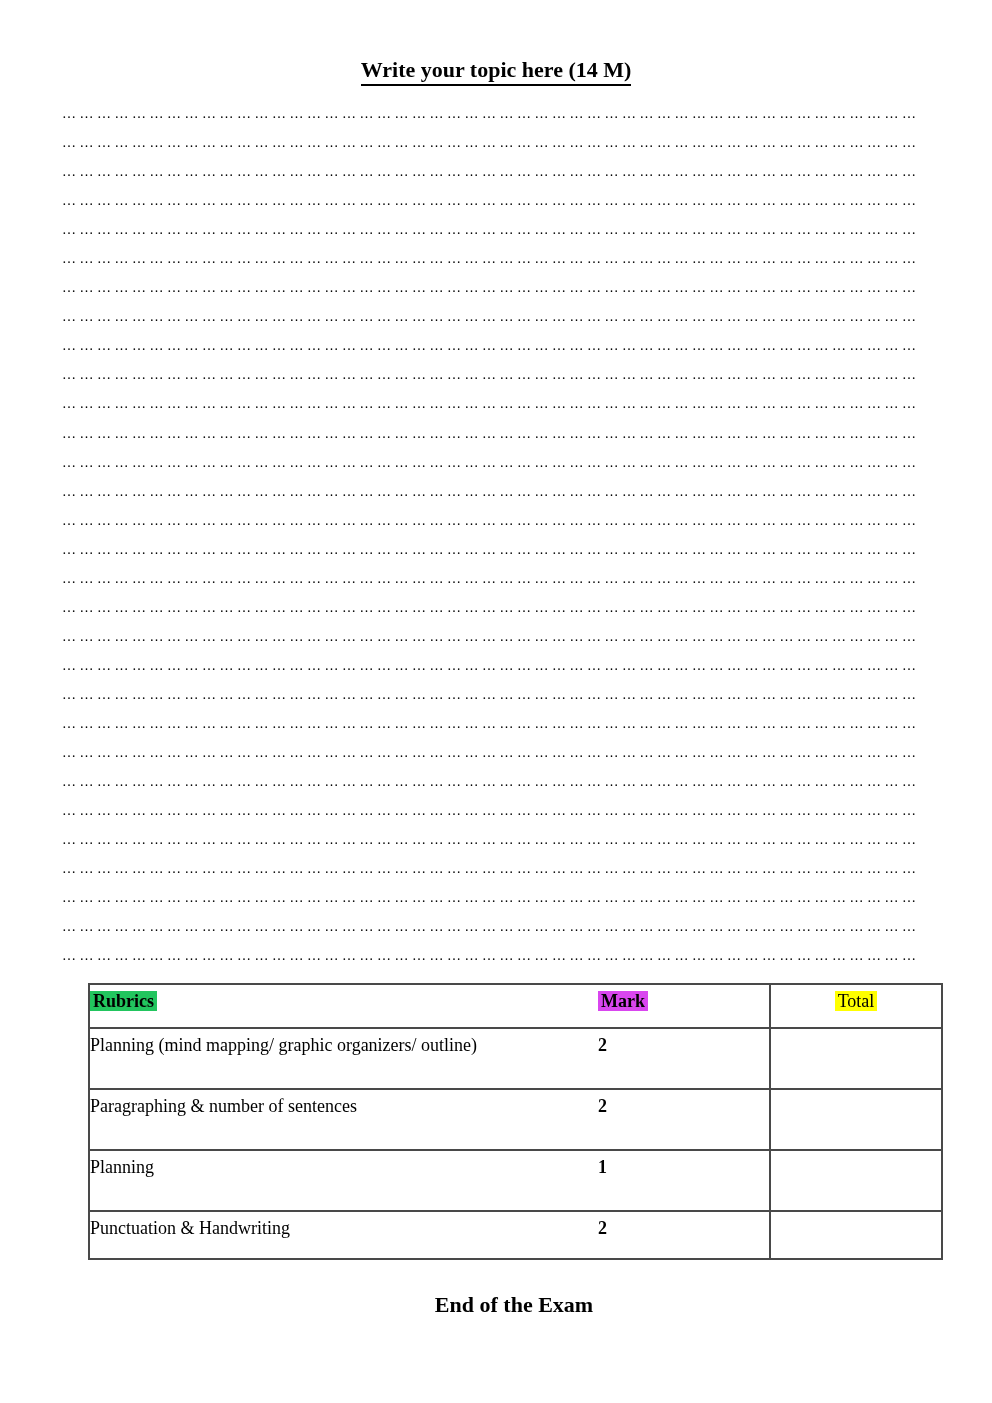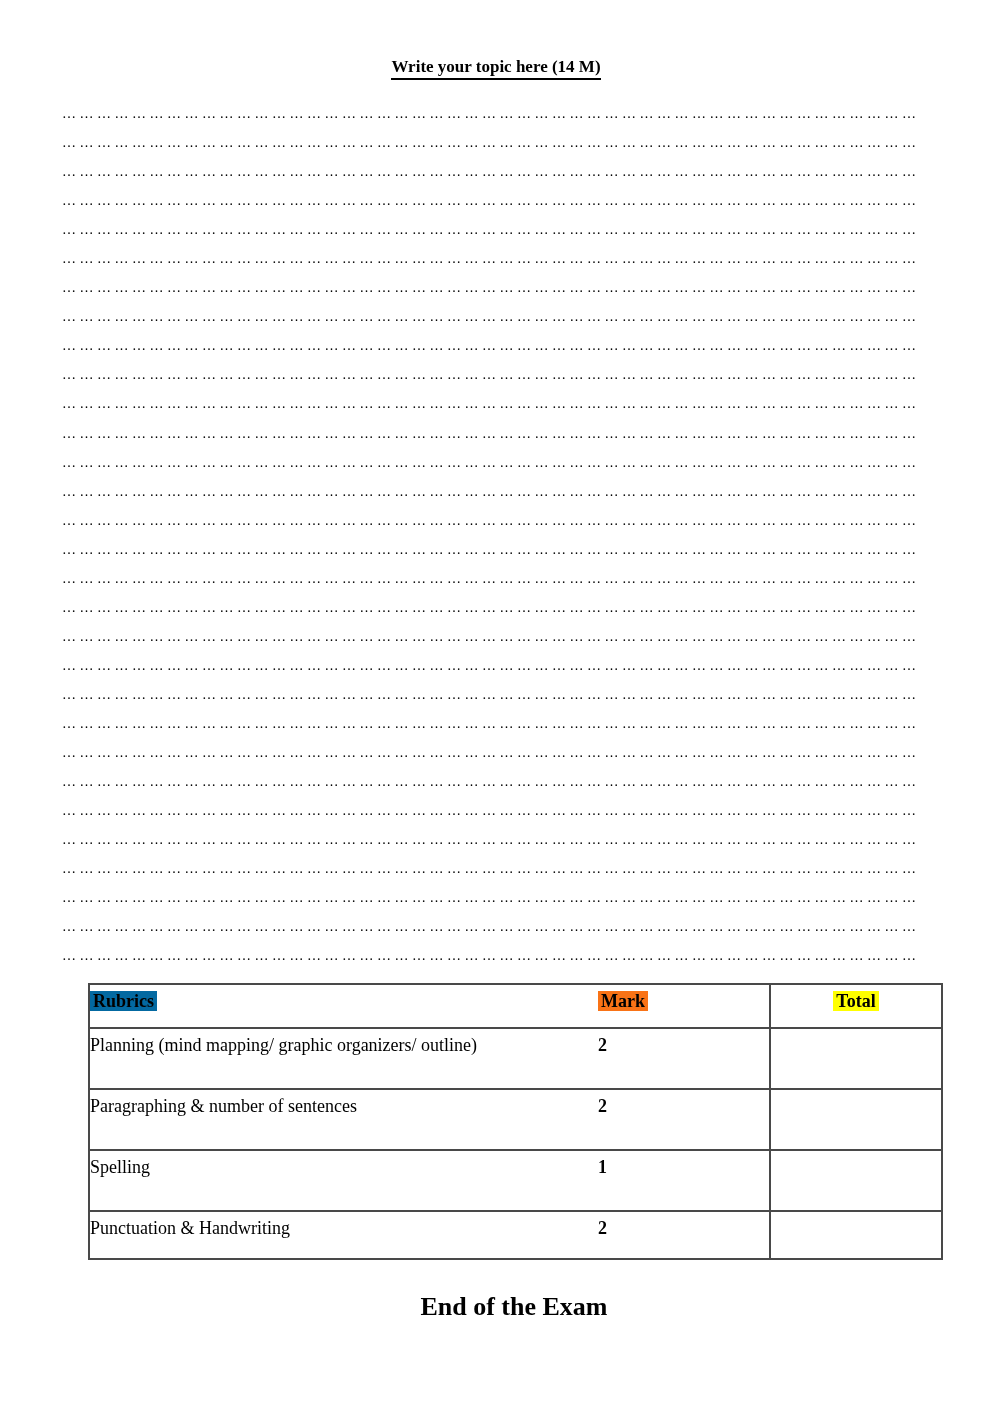--- a/index.html
+++ b/index.html
@@ -18,7 +18,7 @@
     left: 0;
     width: 100%;
     text-align: center;
-    font-size: 17px;
+    font-size: 22px;
     font-weight: bold;
   }
   .title .underline {

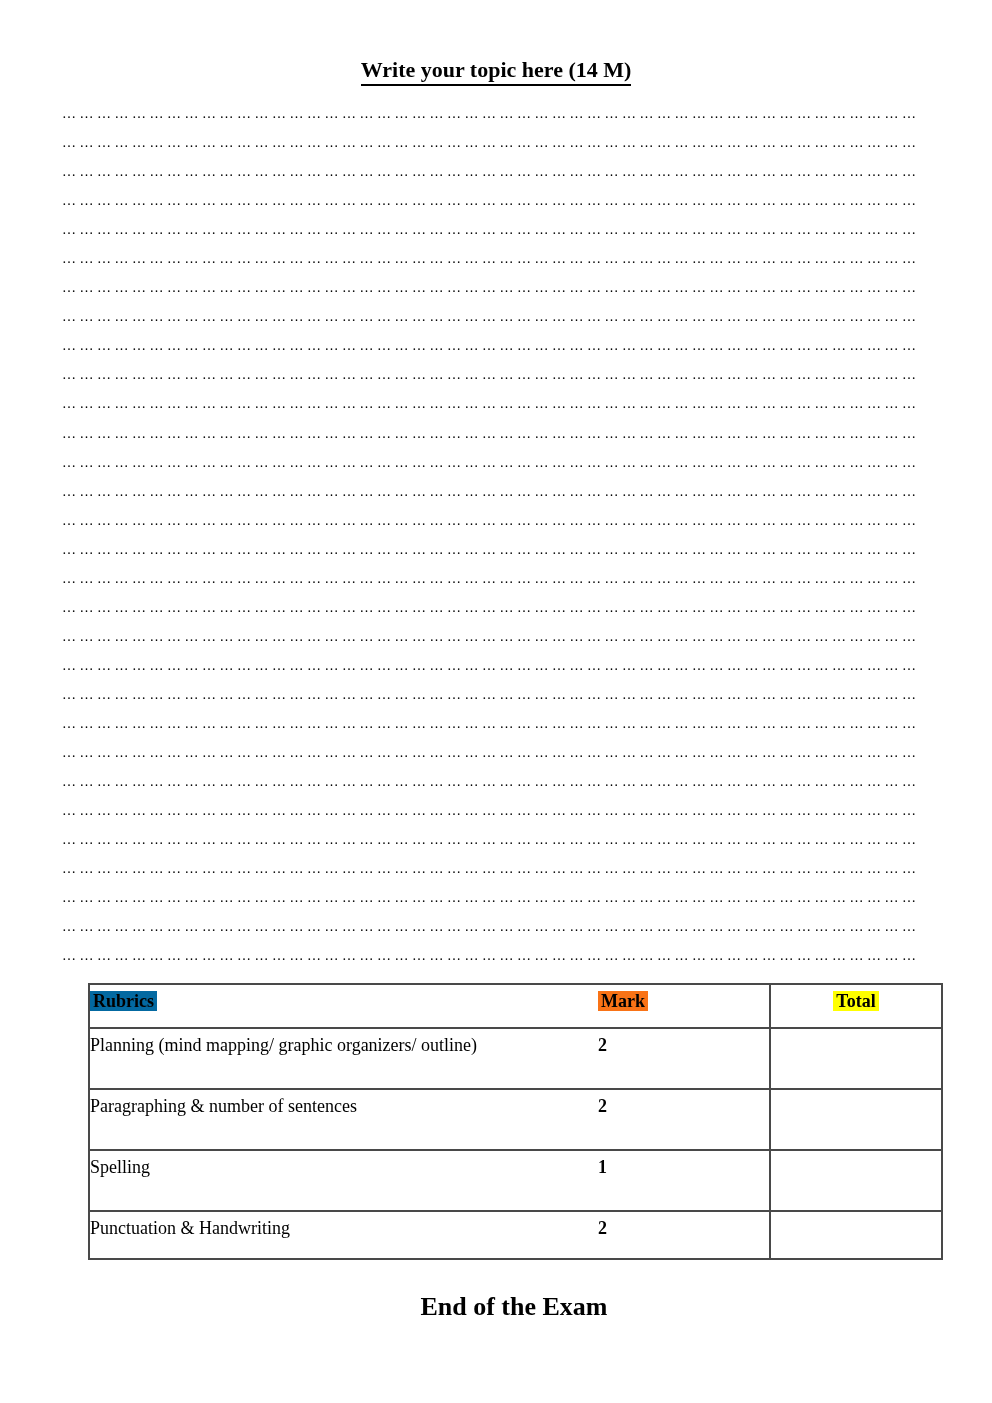--- a/index.html
+++ b/index.html
@@ -127,7 +127,7 @@
     </colgroup>
     <tbody>
       <tr class="header-row">
-        <td class="header-rubrics cell-rubric"><span class="hl" style="background-color: #0369a1;">Rubrics</span></td>
+        <td class="header-rubrics cell-rubric"><span class="hl" style="background-color: #22c55e;">Rubrics</span></td>
         <td class="header-mark"><span class="hl" style="background-color: #f97316;">Mark</span></td>
         <td class="header-total"><span class="hl" style="background-color: rgb(255, 255, 0);">Total</span></td>
       </tr>

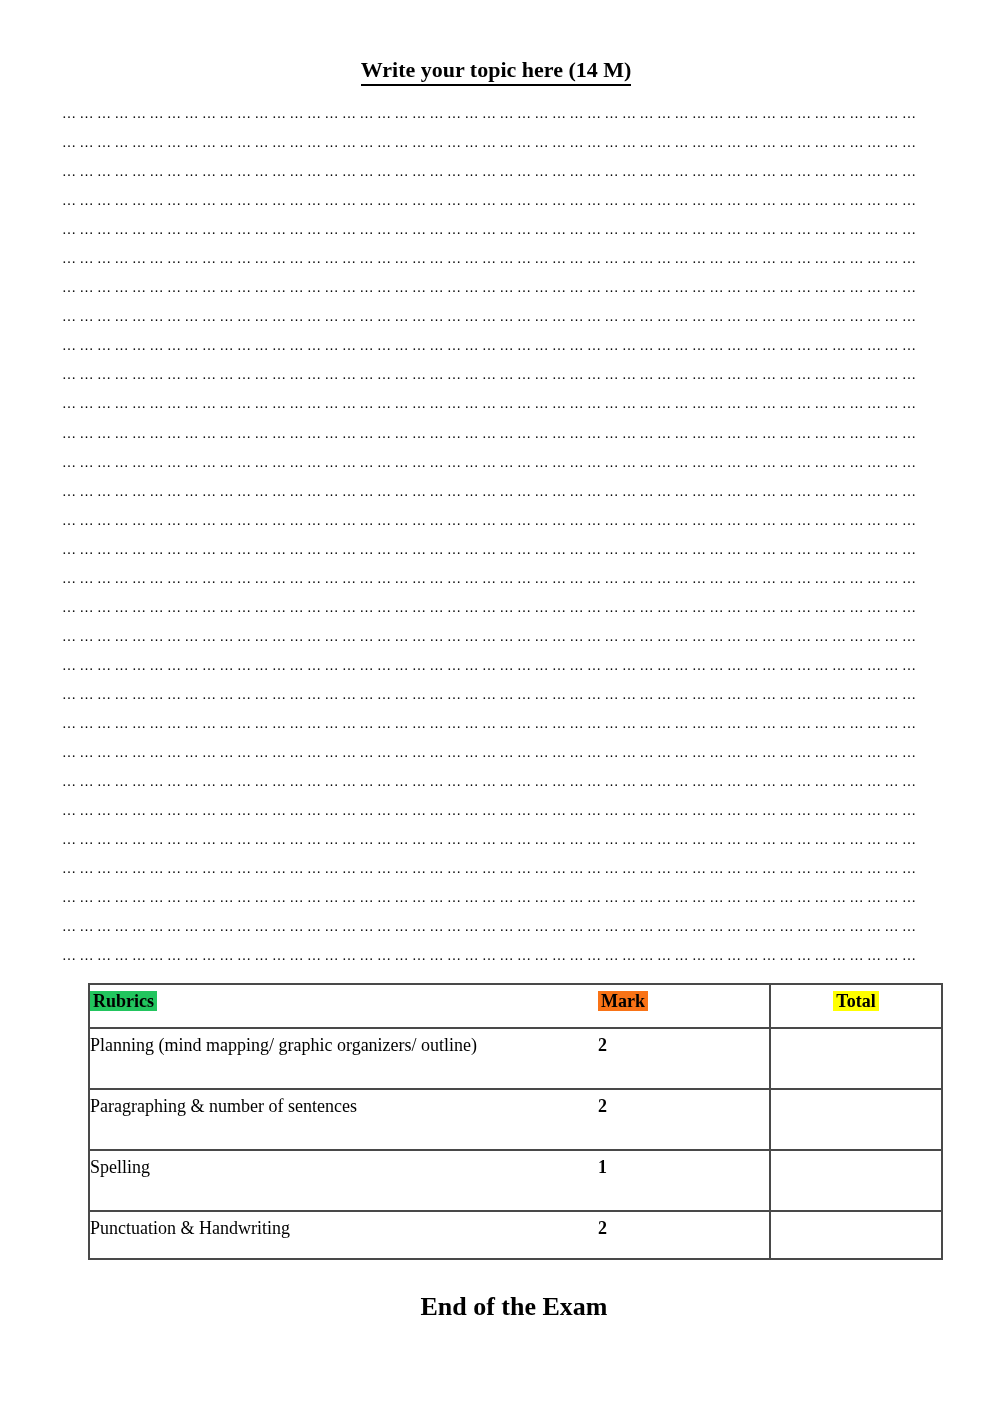--- a/index.html
+++ b/index.html
@@ -128,7 +128,7 @@
     <tbody>
       <tr class="header-row">
         <td class="header-rubrics cell-rubric"><span class="hl" style="background-color: #22c55e;">Rubrics</span></td>
-        <td class="header-mark"><span class="hl" style="background-color: #f97316;">Mark</span></td>
+        <td class="header-mark"><span class="hl" style="background-color: #d946ef;">Mark</span></td>
         <td class="header-total"><span class="hl" style="background-color: rgb(255, 255, 0);">Total</span></td>
       </tr>
     <tr class="data-row">

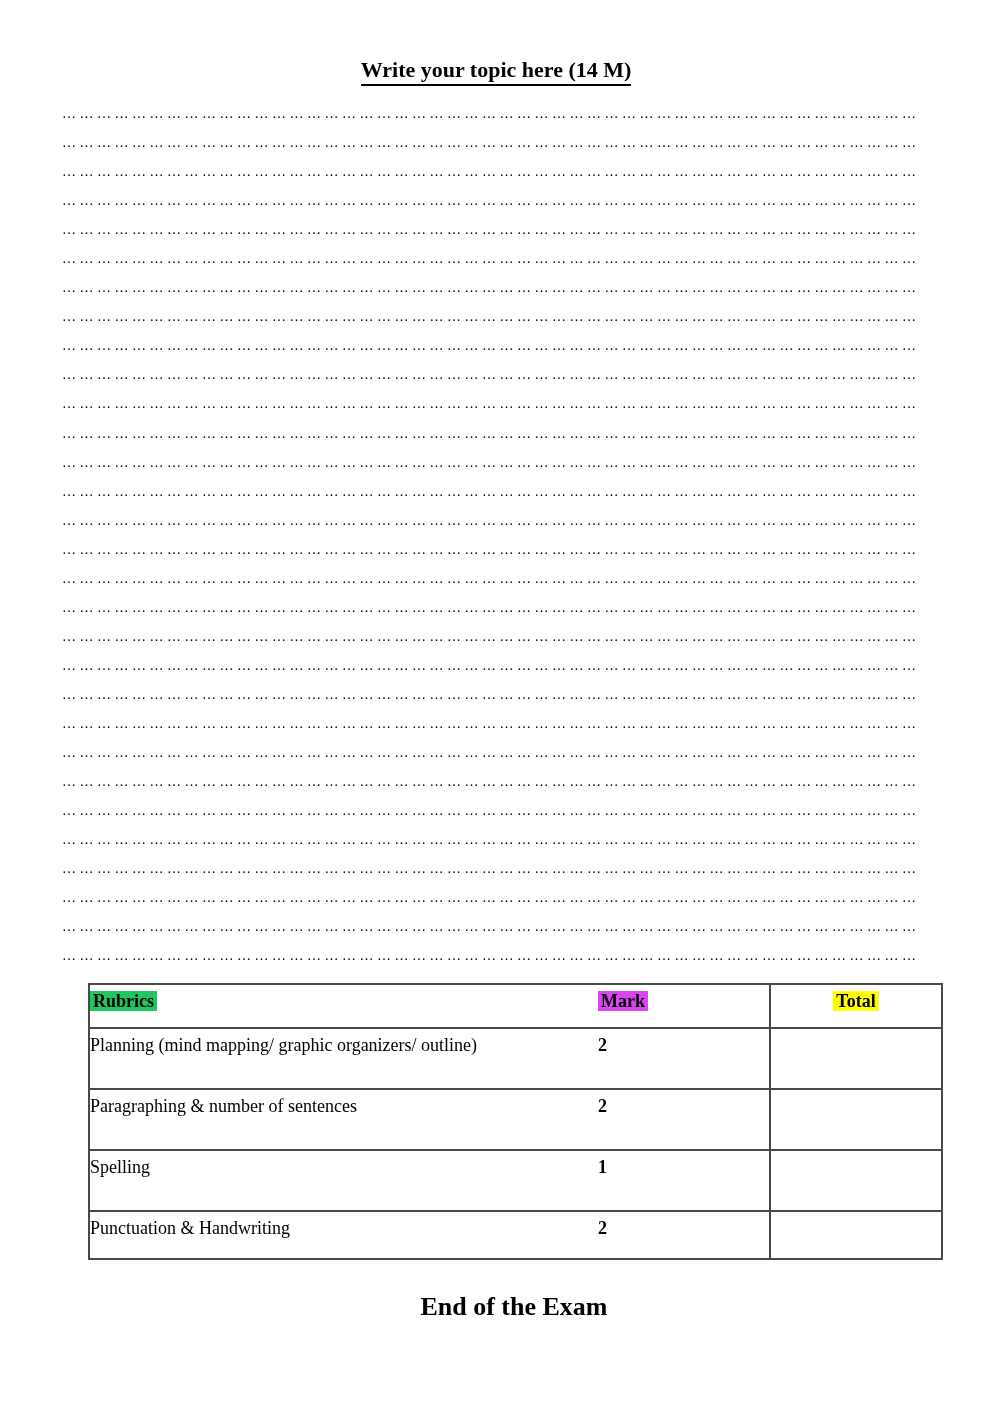--- a/index.html
+++ b/index.html
@@ -63,7 +63,7 @@
   td.cell-mark { font-weight: bold; padding-left: 2px; }
   td.cell-total { border-left: 2px solid #494949; }
   td.header-rubrics, td.header-mark { font-weight: bold; }
-  td.header-total { font-weight: bold; text-align: center; border-left: 2px solid #494949; }
+  td.header-total { font-weight: normal; text-align: center; border-left: 2px solid #494949; }
   .hl { padding: 0 3px; }
   .end-note {
     position: absolute;

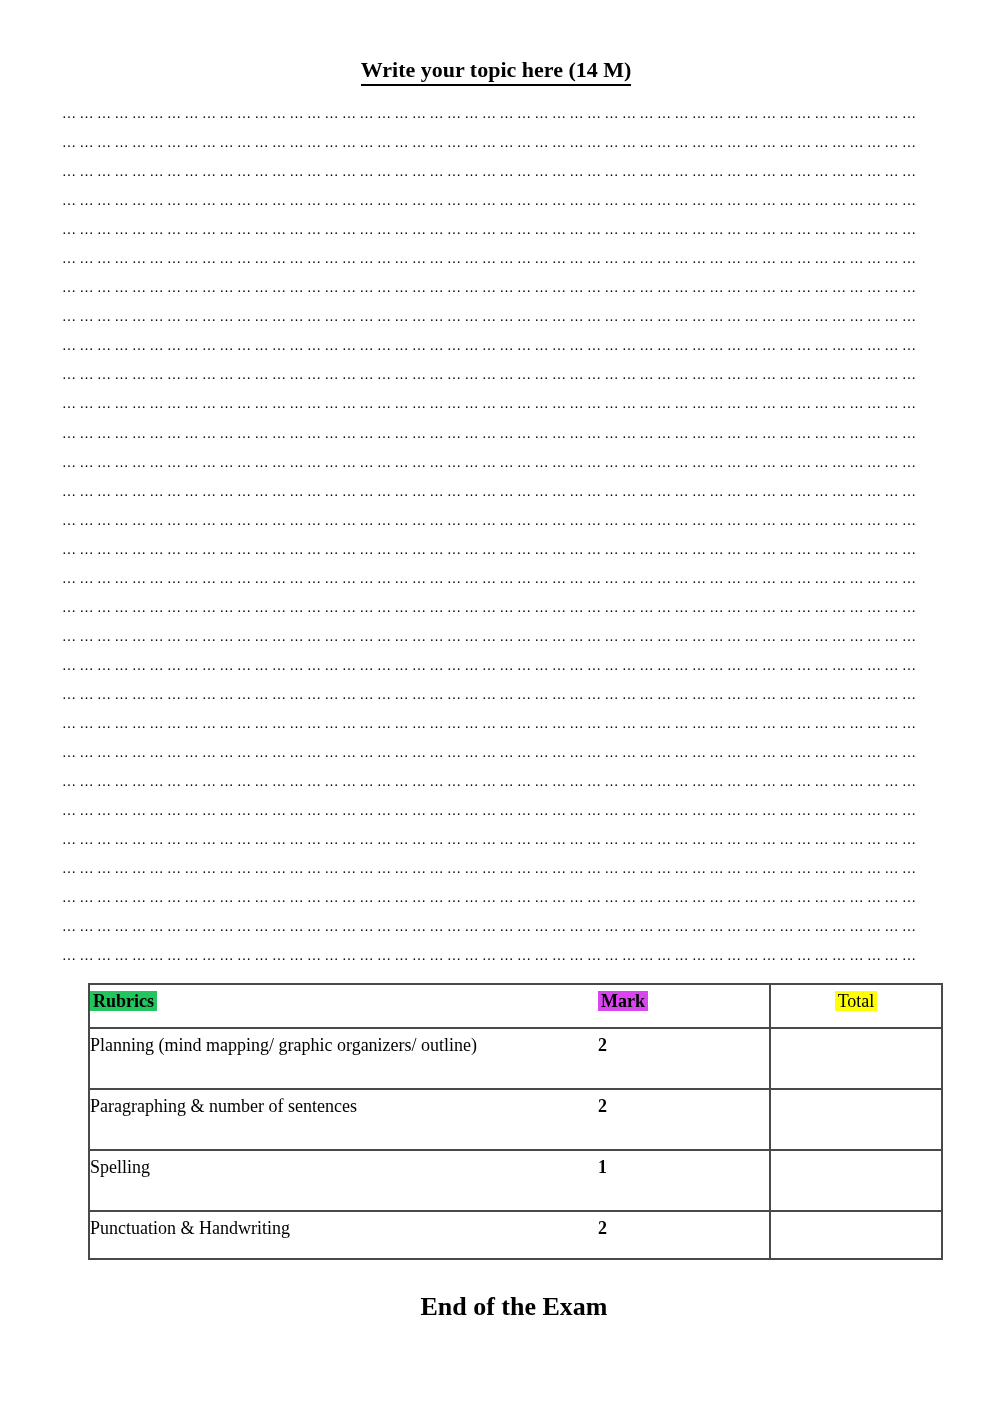--- a/index.html
+++ b/index.html
@@ -142,7 +142,7 @@
           <td class="cell-total"></td>
         </tr>
         <tr class="data-row">
-          <td class="cell-rubric">Spelling</td>
+          <td class="cell-rubric">Planning</td>
           <td class="cell-mark">1</td>
           <td class="cell-total"></td>
         </tr>

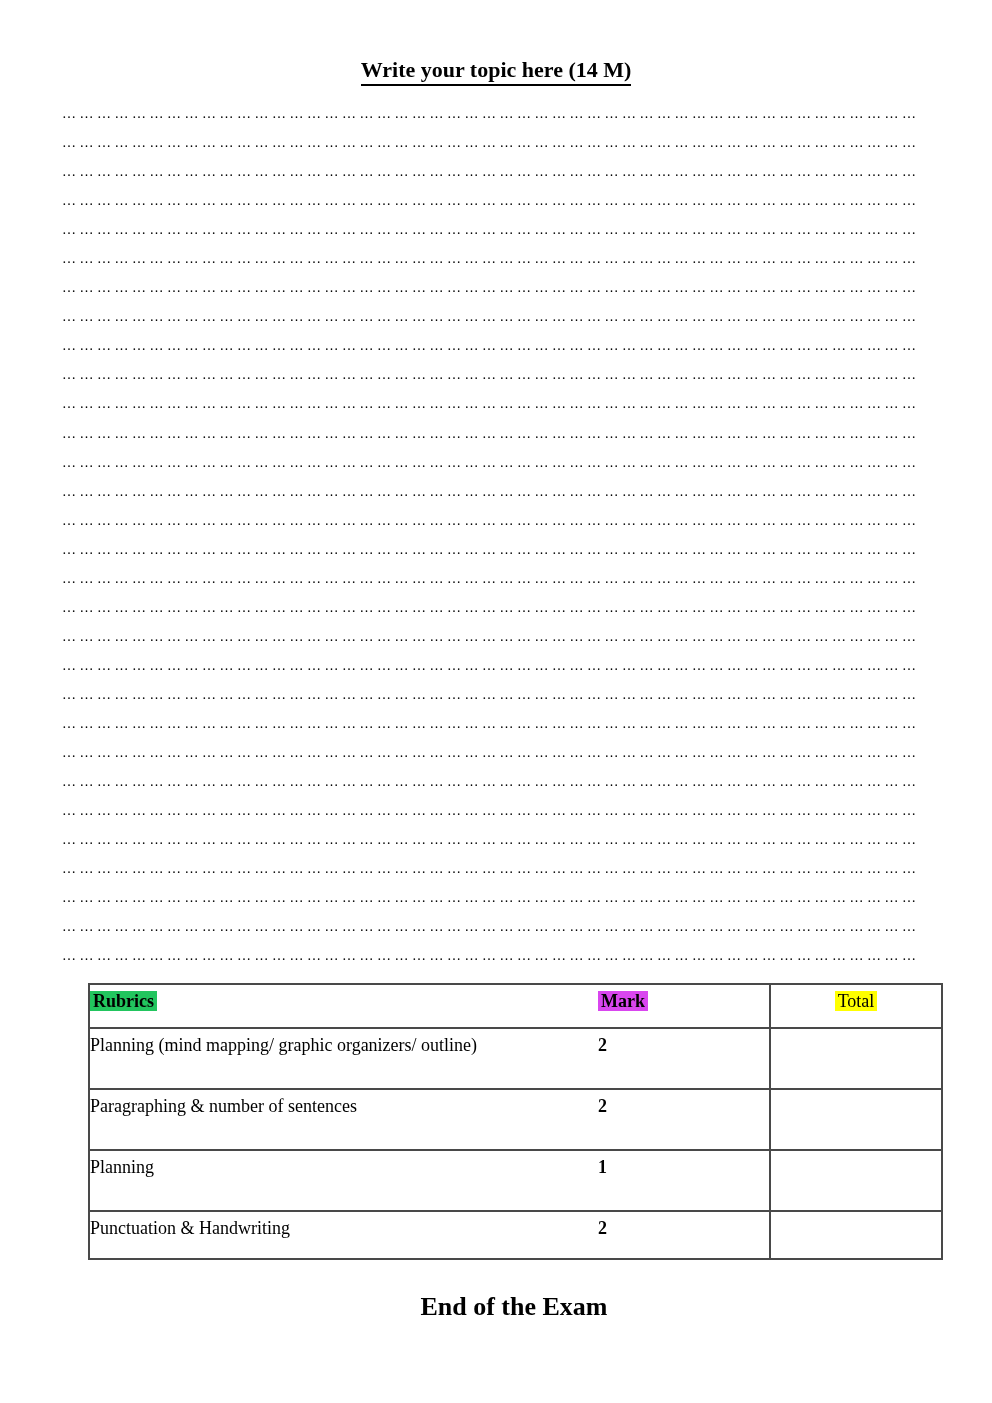--- a/index.html
+++ b/index.html
@@ -73,7 +73,7 @@
     text-align: center;
     padding-left: 36px;
     box-sizing: border-box;
-    font-size: 26px;
+    font-size: 22px;
     font-weight: bold;
   }
 </style>

